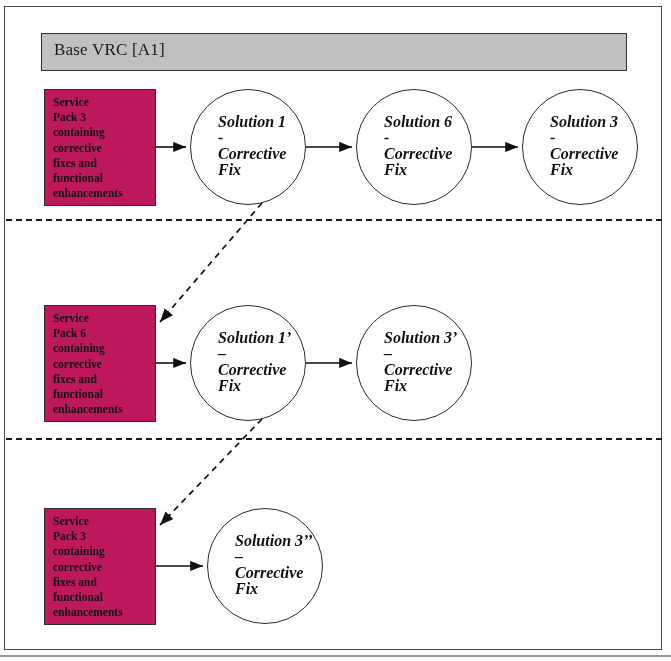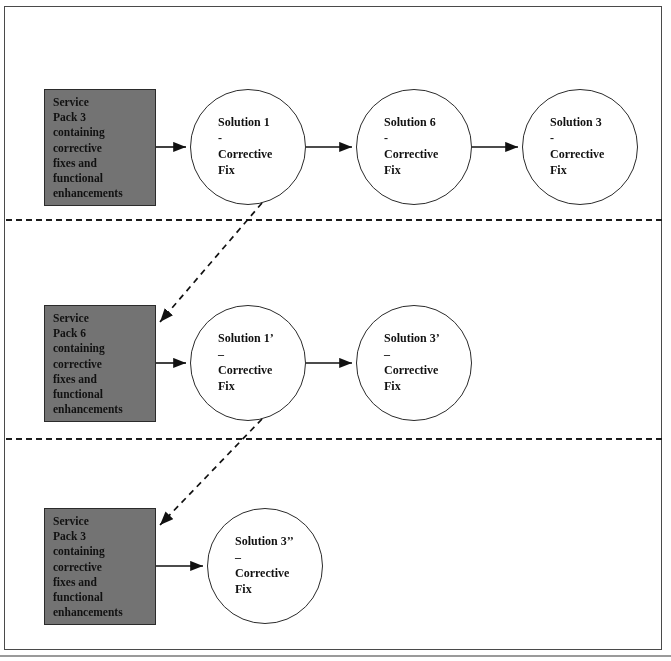--- a/index.html
+++ b/index.html
@@ -121,6 +121,9 @@
 
   <div class="frame"></div>
 
+  <div class="band-header" style="top:33px;">
+    <span class="label">Base VRC [A1]</span>
+  </div>
 
   <div class="sp-box" style="top:89px;">
     <div class="sp-text">

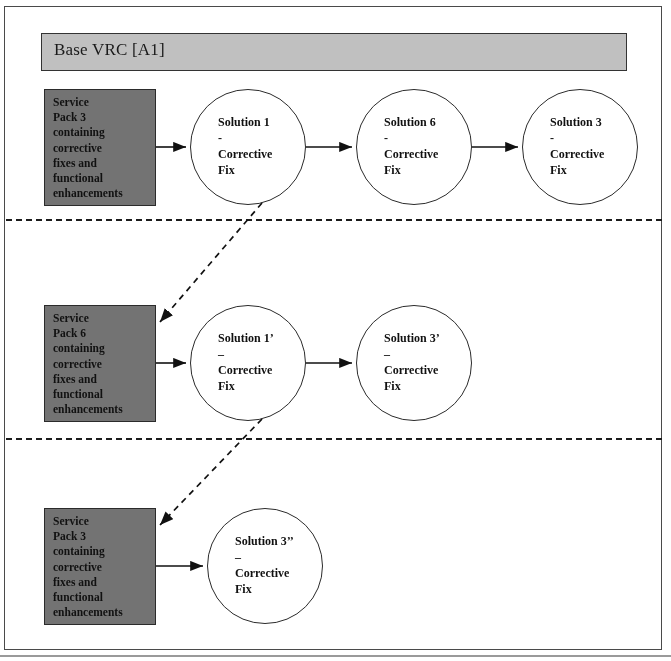--- a/index.html
+++ b/index.html
@@ -65,7 +65,7 @@
     height: 117px;
     border: 1px solid #2b2b2b;
     box-sizing: border-box;
-    background: #737373;
+    background: #be185d;
   }
   .sp-box .sp-text {
     position: absolute;

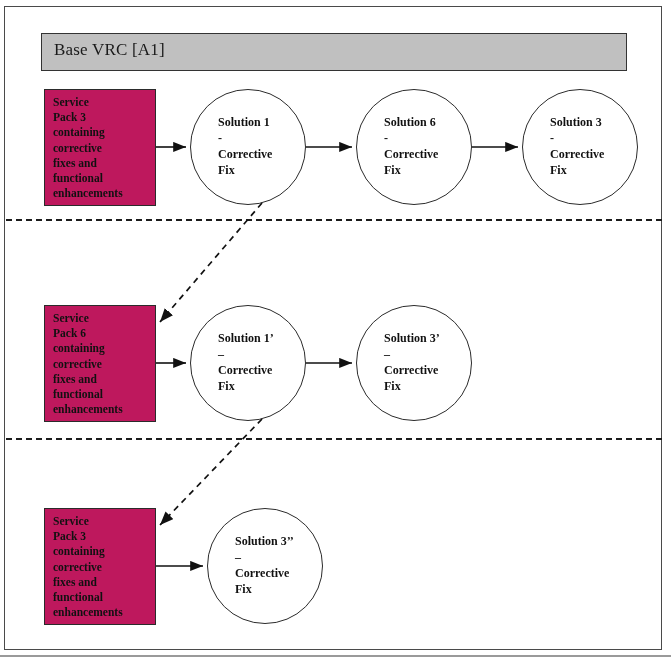--- a/index.html
+++ b/index.html
@@ -92,10 +92,11 @@
     left: 27px;
     top: 24px;
     width: 86px;
-    font-size: 12px;
+    font-size: 16px;
     font-weight: bold;
     line-height: 16px;
     color: #111111;
+    font-style: italic;
   }
   
   .overlay {

